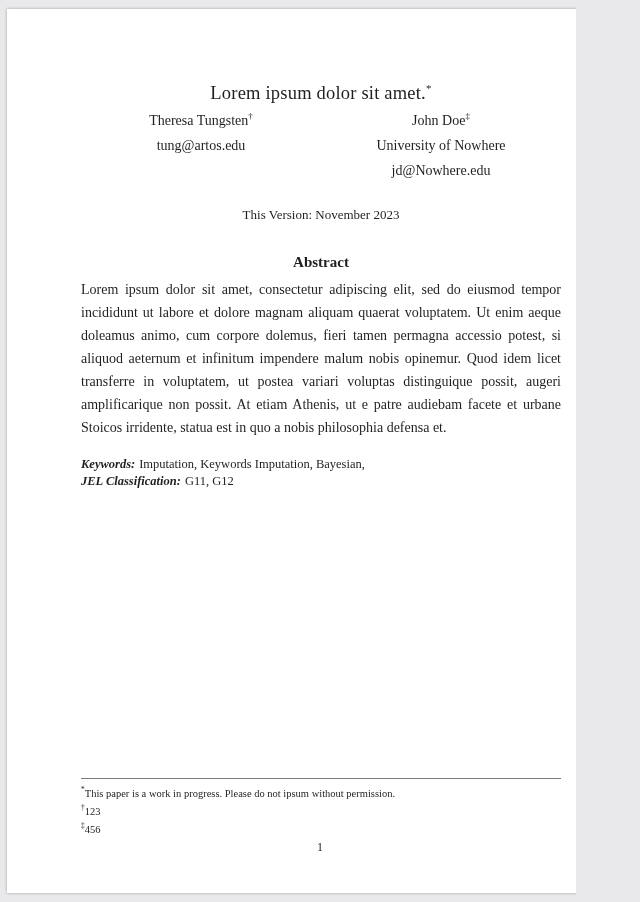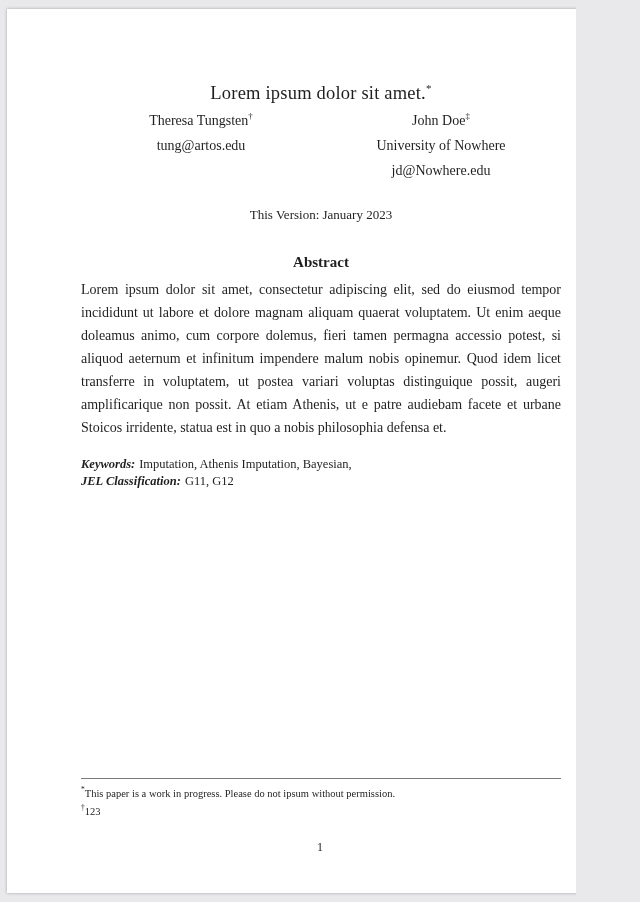--- a/index.html
+++ b/index.html
@@ -120,7 +120,7 @@
       </div>
     </div>
 
-    <div class="version">This Version: January 2023</div>
+    <div class="version">This Version: November 2023</div>
 
     <div class="abstract-heading">Abstract</div>
 

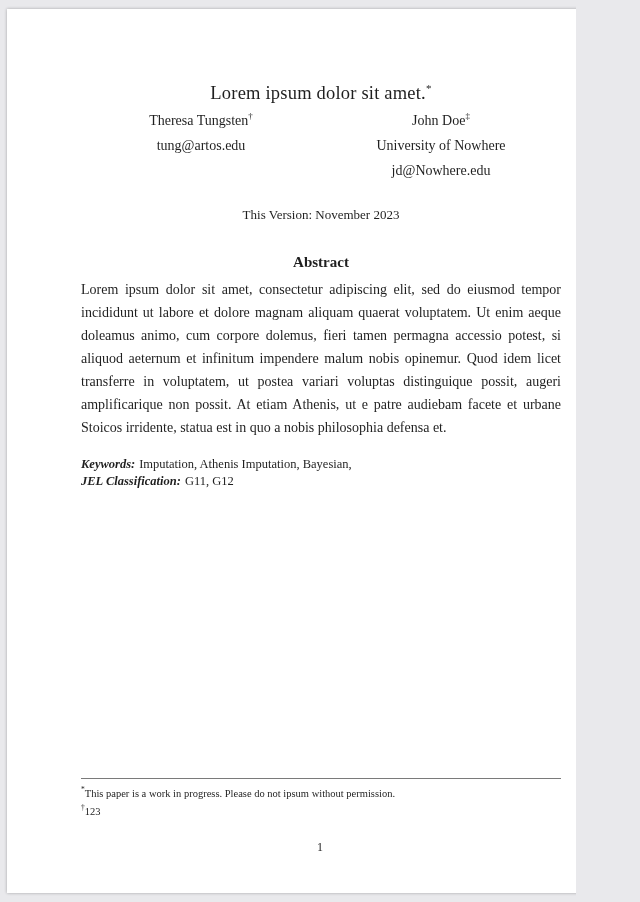--- a/index.html
+++ b/index.html
@@ -126,7 +126,7 @@
 
     <p class="abstract-text">Lorem ipsum dolor sit amet, consectetur adipiscing elit, sed do eiusmod tempor incididunt ut labore et dolore magnam aliquam quaerat voluptatem. Ut enim aeque doleamus animo, cum corpore dolemus, fieri tamen permagna accessio potest, si aliquod aeternum et infinitum impendere malum nobis opinemur. Quod idem licet transferre in voluptatem, ut postea variari voluptas distinguique possit, augeri amplificarique non possit. At etiam Athenis, ut e patre audiebam facete et urbane Stoicos irridente, statua est in quo a nobis philosophia defensa et.</p>
 
-    <p class="meta-line keywords"><span class="meta-label">Keywords:</span><span>Imputation, Athenis Imputation, Bayesian,</span></p>
+    <p class="meta-line keywords"><span class="meta-label">Keywords:</span><span>Imputation, Keywords Imputation, Bayesian,</span></p>
 
     <p class="meta-line jel"><span class="meta-label">JEL Classification:</span><span>G11, G12</span></p>
 

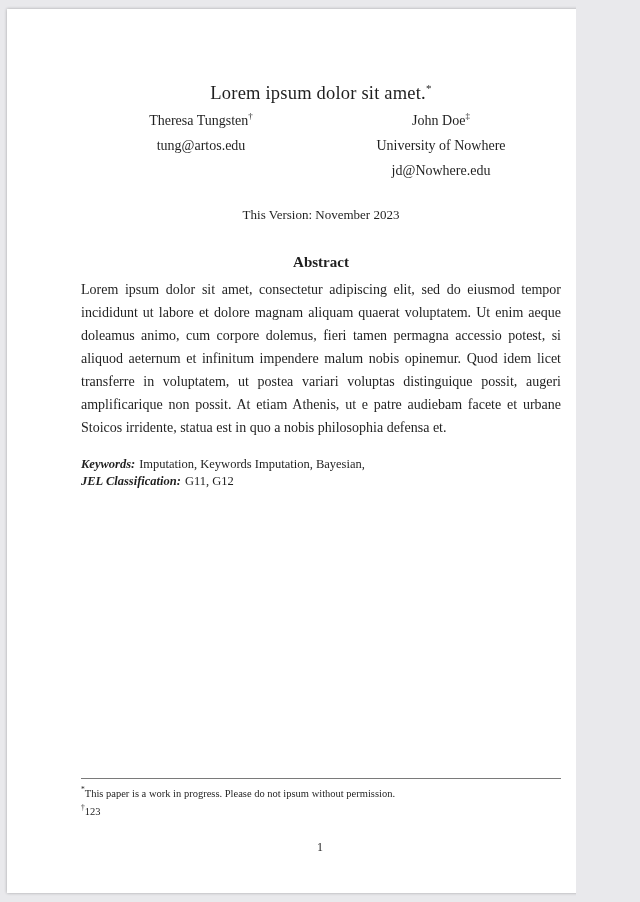--- a/index.html
+++ b/index.html
@@ -134,6 +134,7 @@
       <div class="fn-rule"></div>
       <div class="fn"><sup>*</sup><span>This paper is a work in progress. Please do not ipsum without permission.</span></div>
       <div class="fn"><sup>†</sup><span>123</span></div>
+      <div class="fn"><sup>‡</sup><span>456</span></div>
     </div>
 
     <div class="page-number">1</div>

